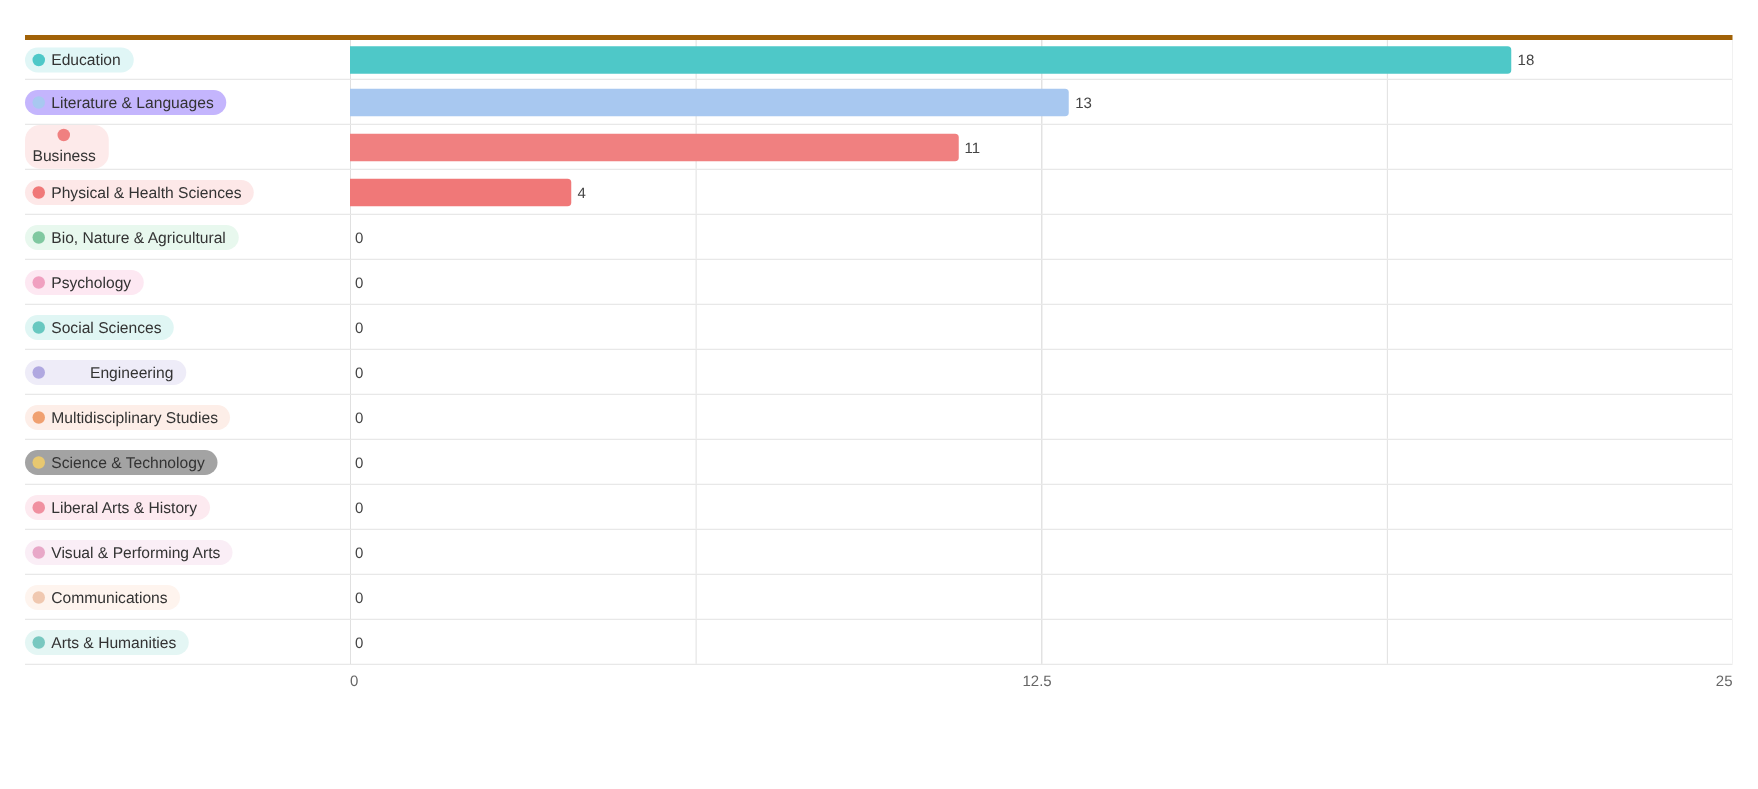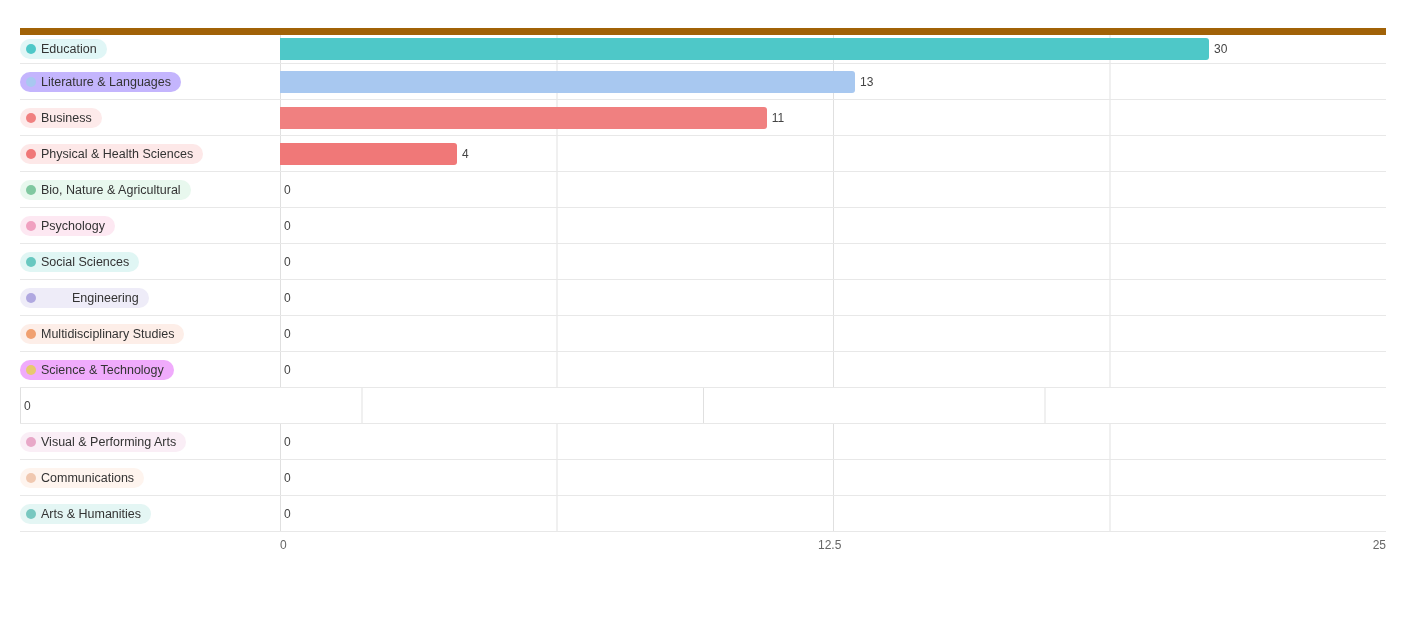--- a/index.html
+++ b/index.html
@@ -42,7 +42,7 @@
       position: relative;
     }
     .bar-row:first-child {
-      border-top: 7px solid #a16207;
+      border-top: 4px solid #a16207;
     }
     .label-container {
       width: 260px;

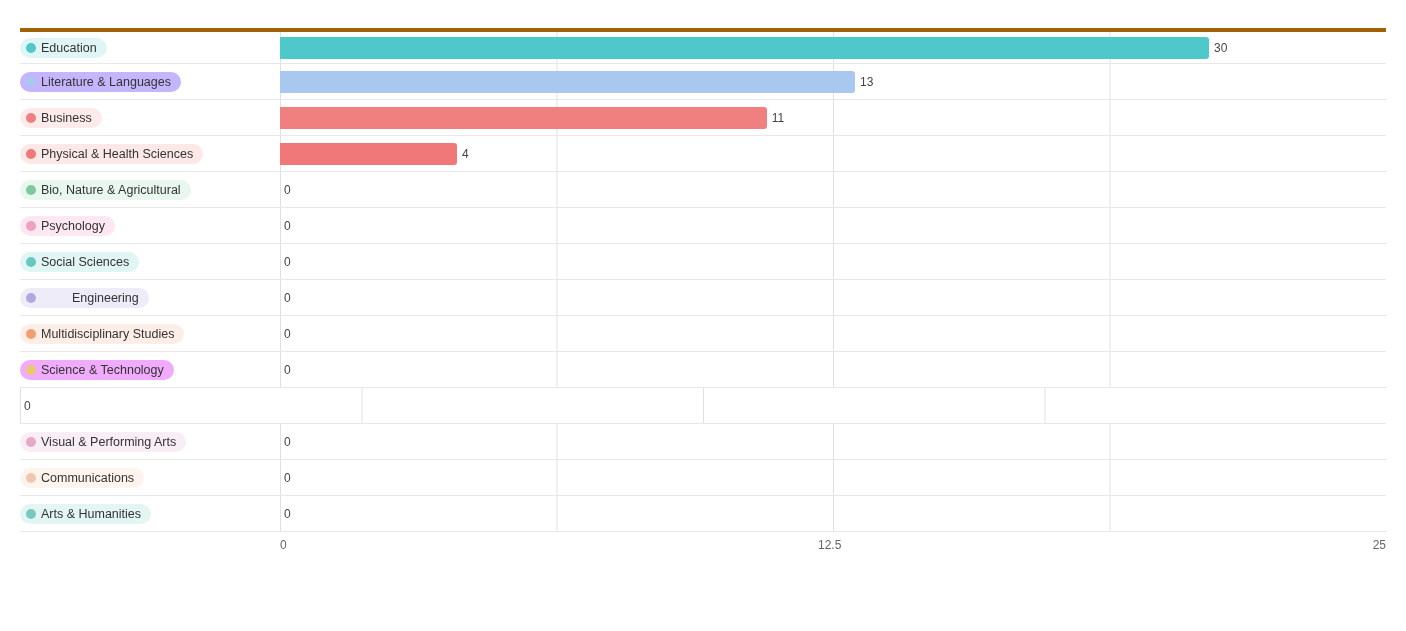--- a/index.html
+++ b/index.html
@@ -128,7 +128,7 @@
         </div>
         <div class="bar-section" style="position: relative;">
           <div class="bar" style="background-color: rgb(78, 200, 200); width: 84%;"></div>
-          <span style="position: absolute; left: 84%; margin-left: 5px; top: 50%; transform: translateY(-50%); font-size: 12px; color: rgb(68, 68, 68); z-index: 2;">30</span>
+          <span style="position: absolute; left: 84%; margin-left: 5px; top: 50%; transform: translateY(-50%); font-size: 12px; color: rgb(68, 68, 68); z-index: 2;">18</span>
         </div>
       </div>
       <div class="bar-row">

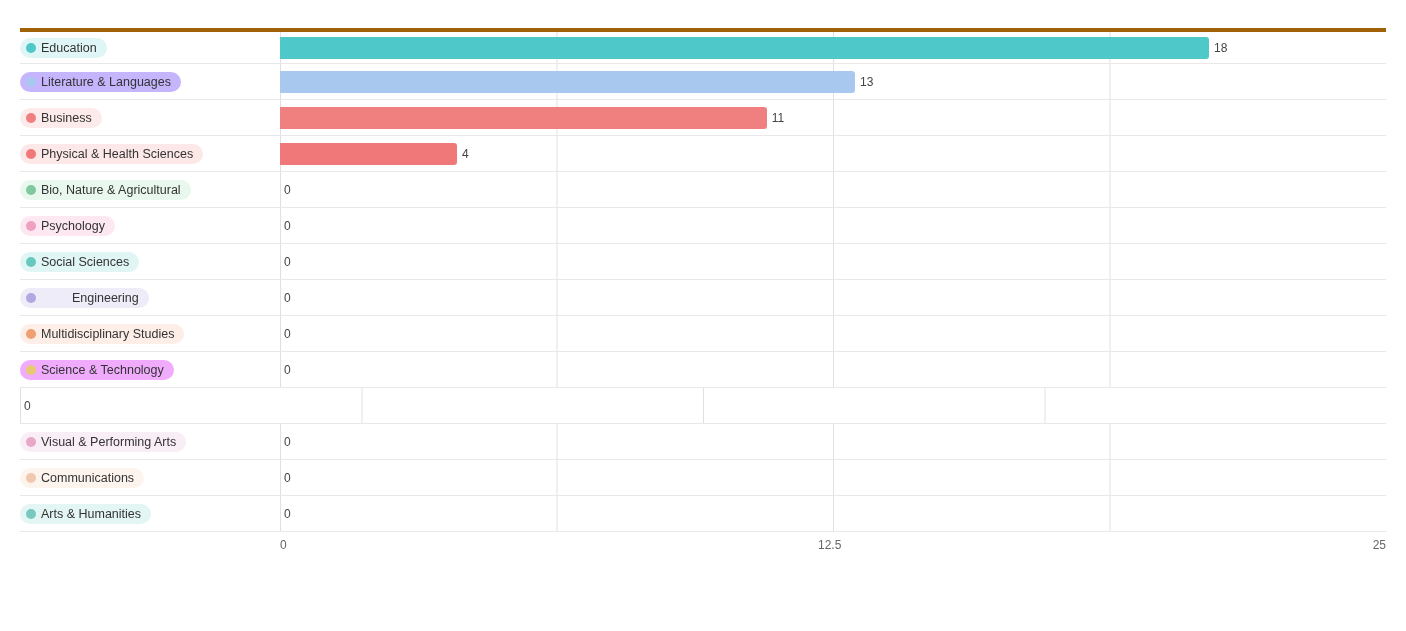--- a/index.html
+++ b/index.html
@@ -145,7 +145,7 @@
       </div>
       <div class="bar-row">
         <div class="label-container">
-          <div class="label-pill" style="background-color: rgb(253, 234, 234);">
+          <div class="label-pill" style="background-color: rgb(253, 234, 234); flex-direction: column;">
             <div class="pill-dot" style="background-color: rgb(240, 128, 128);"></div>
             <span>Business</span>
           </div>

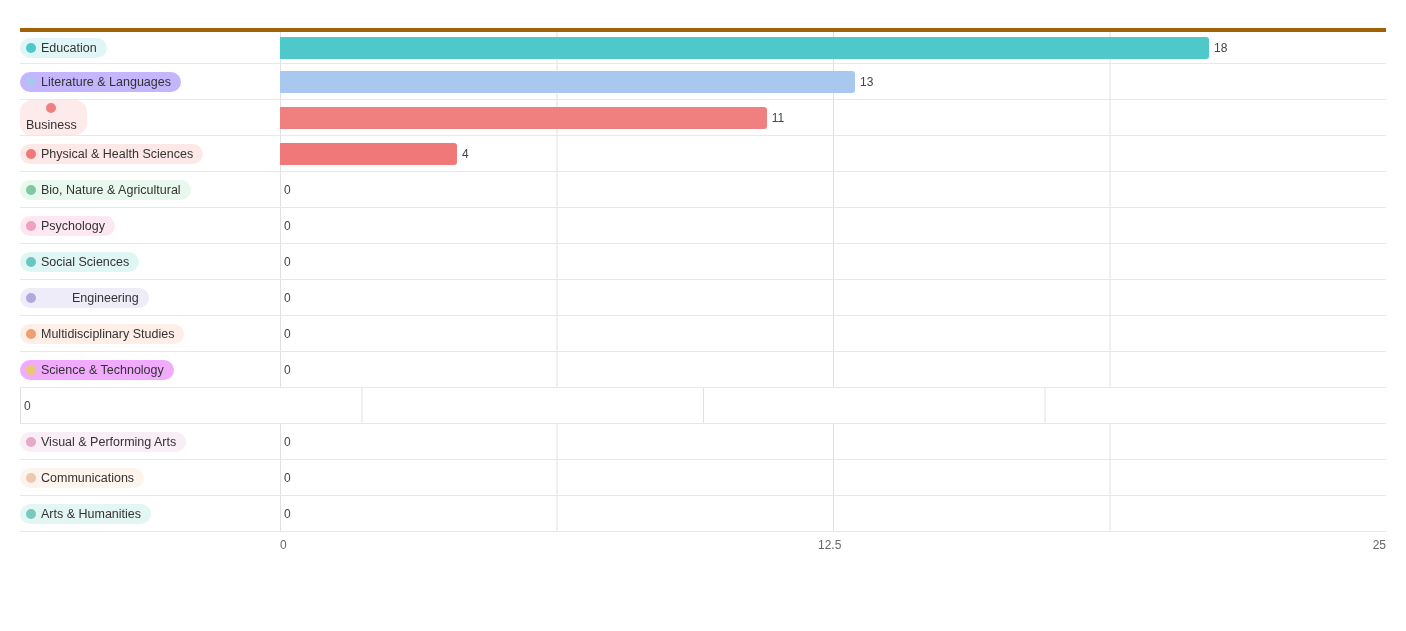--- a/index.html
+++ b/index.html
@@ -229,7 +229,7 @@
       </div>
       <div class="bar-row">
         <div class="label-container">
-          <div class="label-pill" style="background-color: #f0abfc;">
+          <div class="label-pill" style="background-color: #a3a3a3;">
             <div class="pill-dot" style="background-color: rgb(232, 200, 112);"></div>
             <span>Science &amp; Technology</span>
           </div>

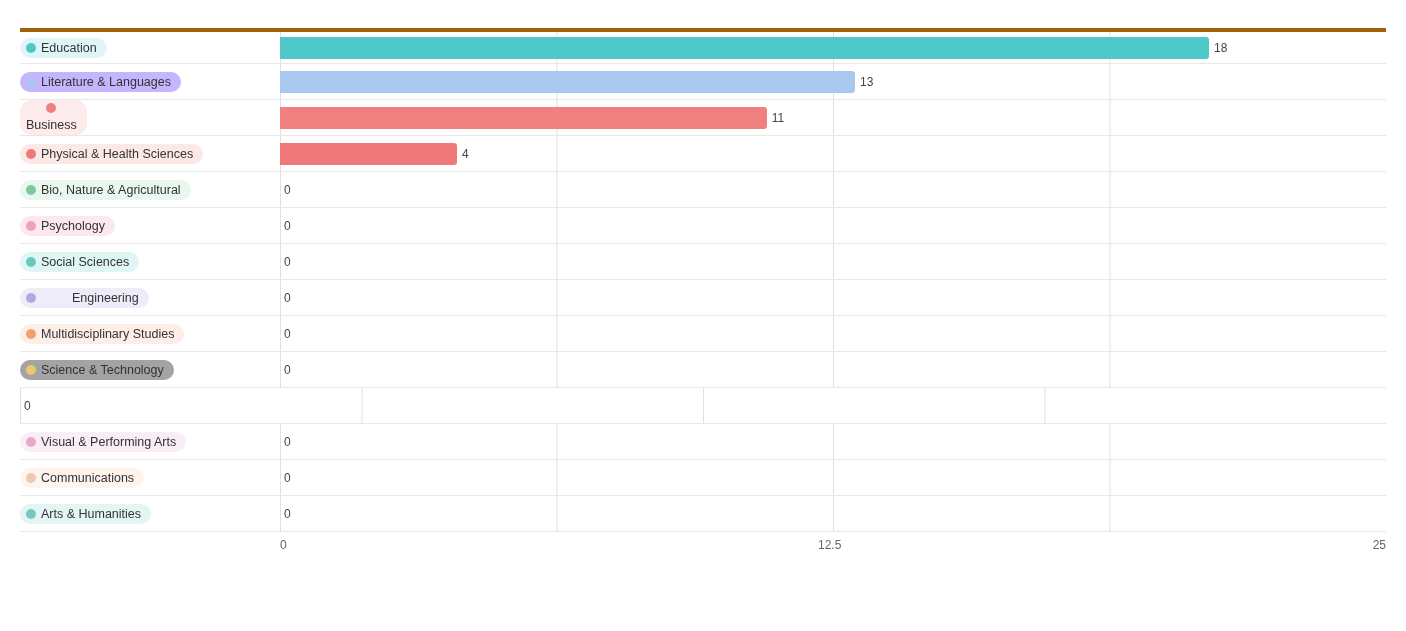--- a/index.html
+++ b/index.html
@@ -240,6 +240,12 @@
         </div>
       </div>
       <div class="bar-row">
+        <div class="label-container">
+          <div class="label-pill" style="background-color: rgb(253, 234, 240);">
+            <div class="pill-dot" style="background-color: rgb(240, 144, 160);"></div>
+            <span>Liberal Arts &amp; History</span>
+          </div>
+        </div>
         <div class="bar-section" style="position: relative;">
           <div class="bar" style="background-color: rgb(240, 144, 160); width: 0%;"></div>
           <span style="position: absolute; left: 4px; top: 50%; transform: translateY(-50%); font-size: 12px; color: rgb(68, 68, 68);">0</span>

